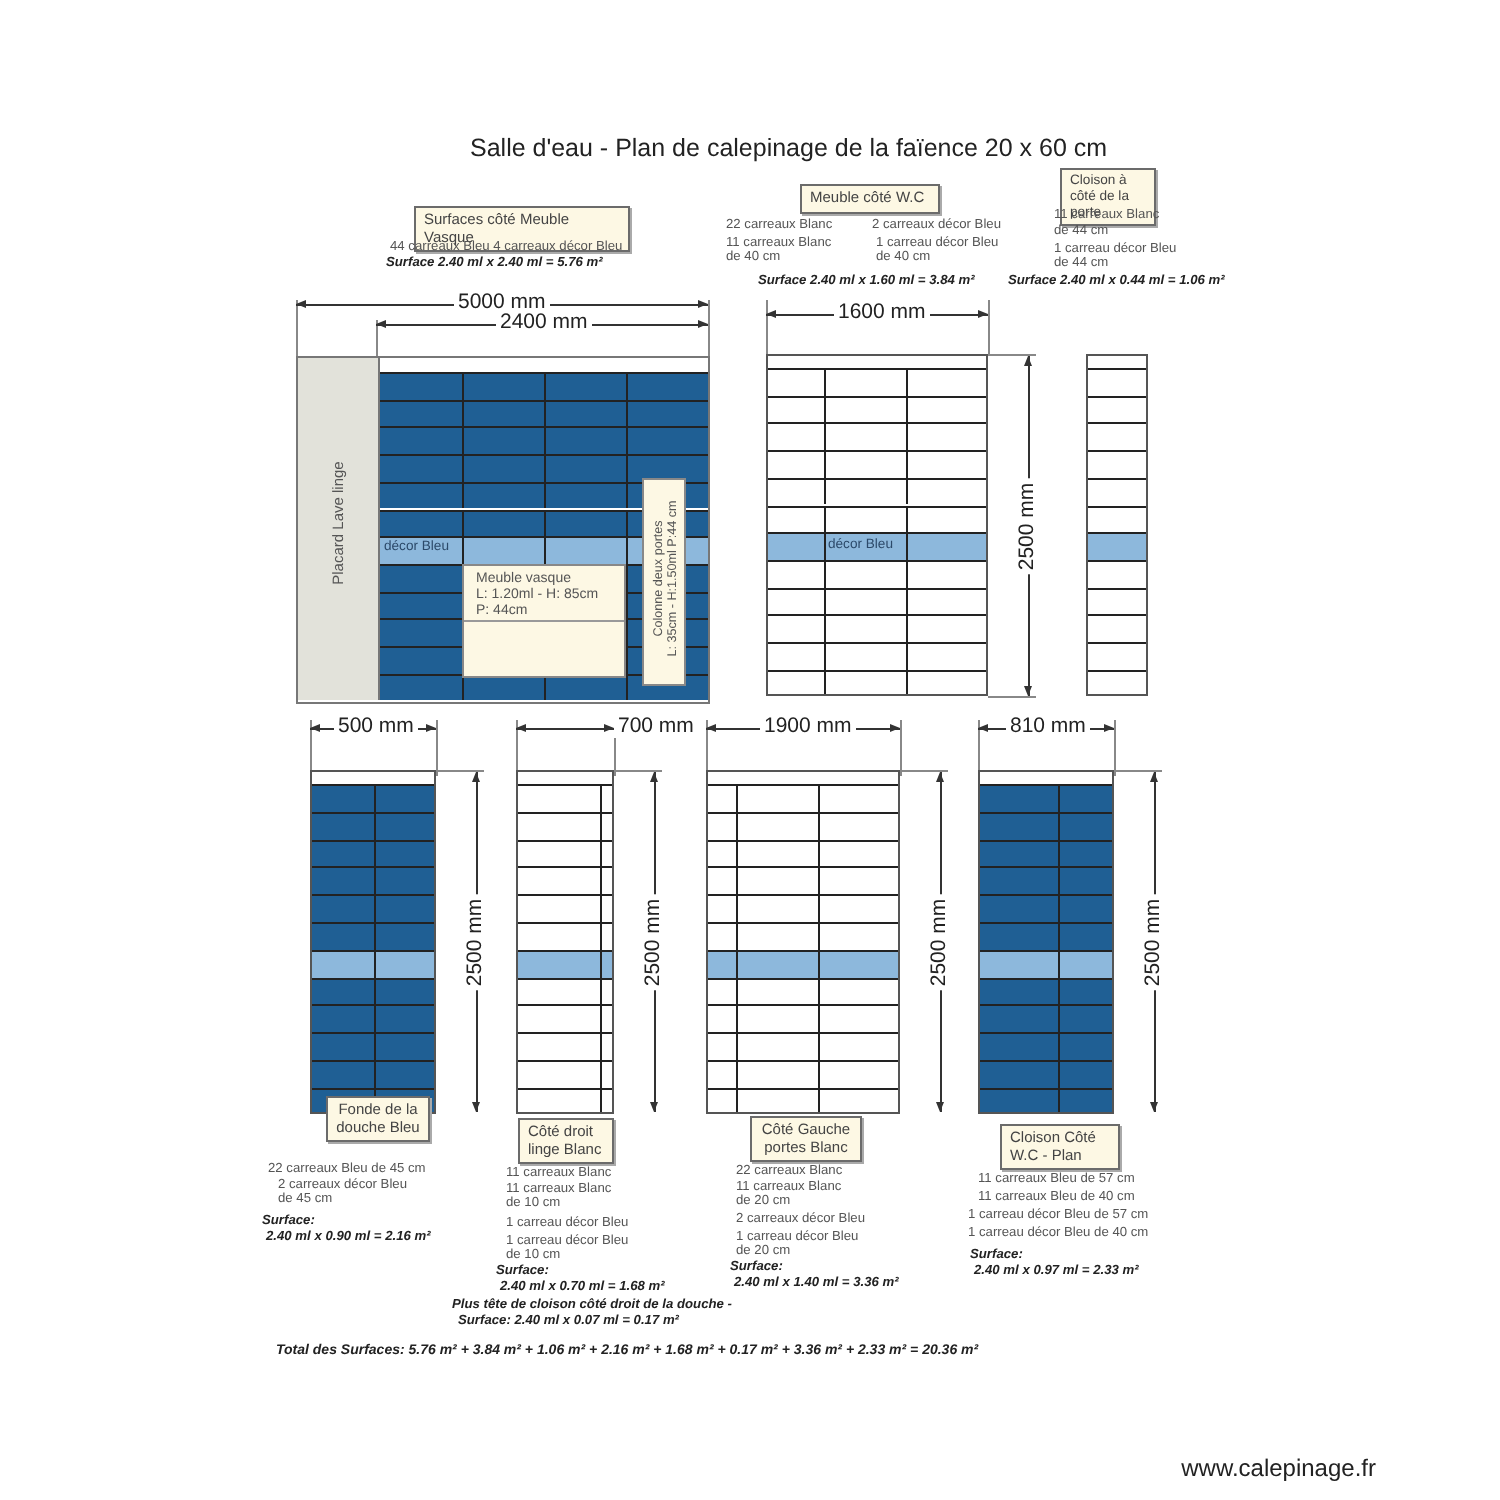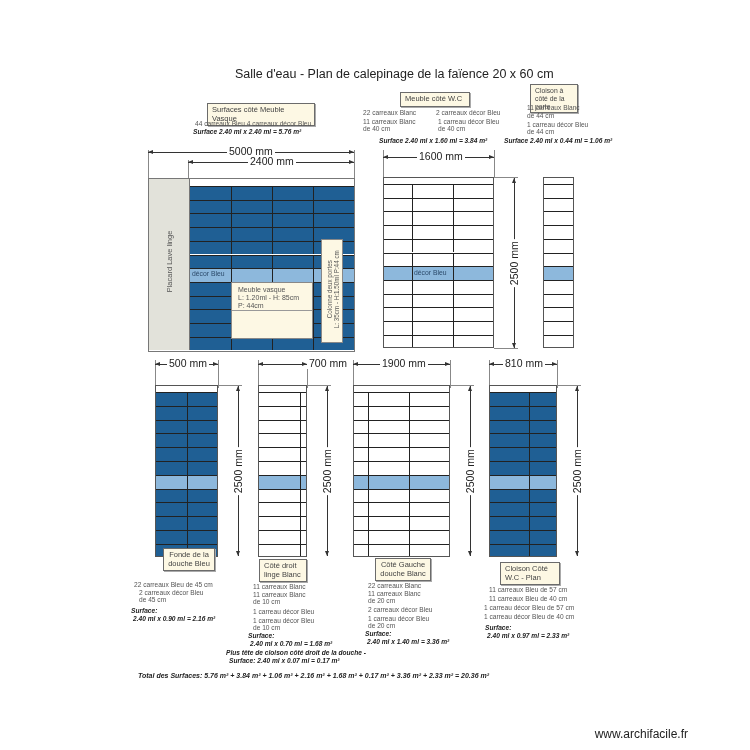--- a/index.html
+++ b/index.html
@@ -528,7 +528,7 @@
 <div class="surf" style="left:226px;top:649px;">Plus tête de cloison côté droit de la douche -</div>
 <div class="surf" style="left:229px;top:657px;">Surface:  2.40 ml x 0.07 ml = 0.17 m²</div>
 
-<div class="label-box" style="left:375px;top:558px;width:46px;text-align:center;">Côté Gauche douche Blanc</div>
+<div class="label-box" style="left:375px;top:558px;width:46px;text-align:center;">Côté Gauche portes Blanc</div>
 <div class="note" style="left:368px;top:582px;">22 carreaux Blanc</div>
 <div class="note" style="left:368px;top:590px;">11 carreaux Blanc</div>
 <div class="note" style="left:368px;top:597px;">de 20 cm</div>

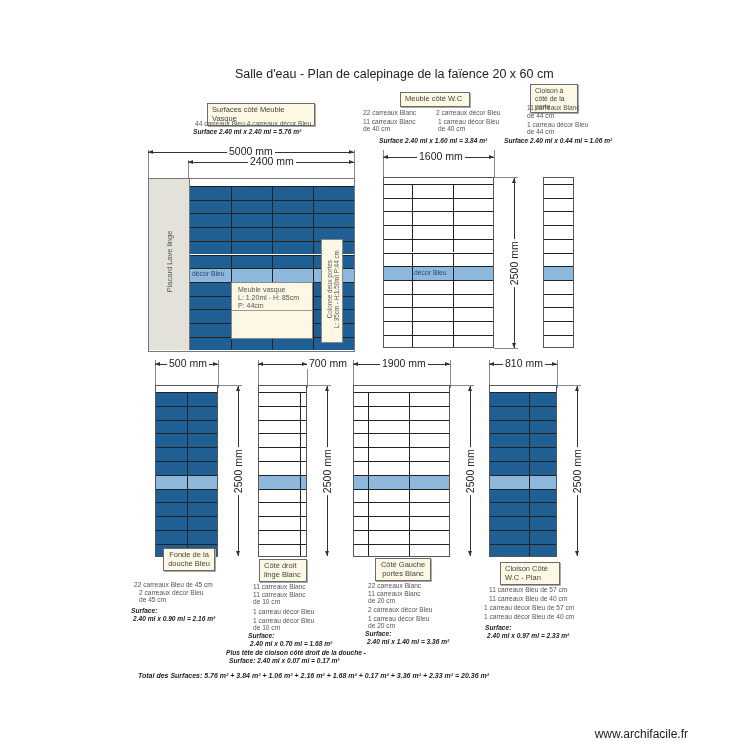--- a/index.html
+++ b/index.html
@@ -548,6 +548,6 @@
 
 <div class="surf" style="left:138px;top:672px;font-size:7px;">Total des Surfaces: 5.76 m² + 3.84 m² + 1.06 m² + 2.16 m² + 1.68 m² + 0.17 m² + 3.36 m² + 2.33 m² = 20.36 m²</div>
 
-<div class="footer">www.archifacile.fr</div>
+<div class="footer">www.calepinage.fr</div>
 
 </body></html>

